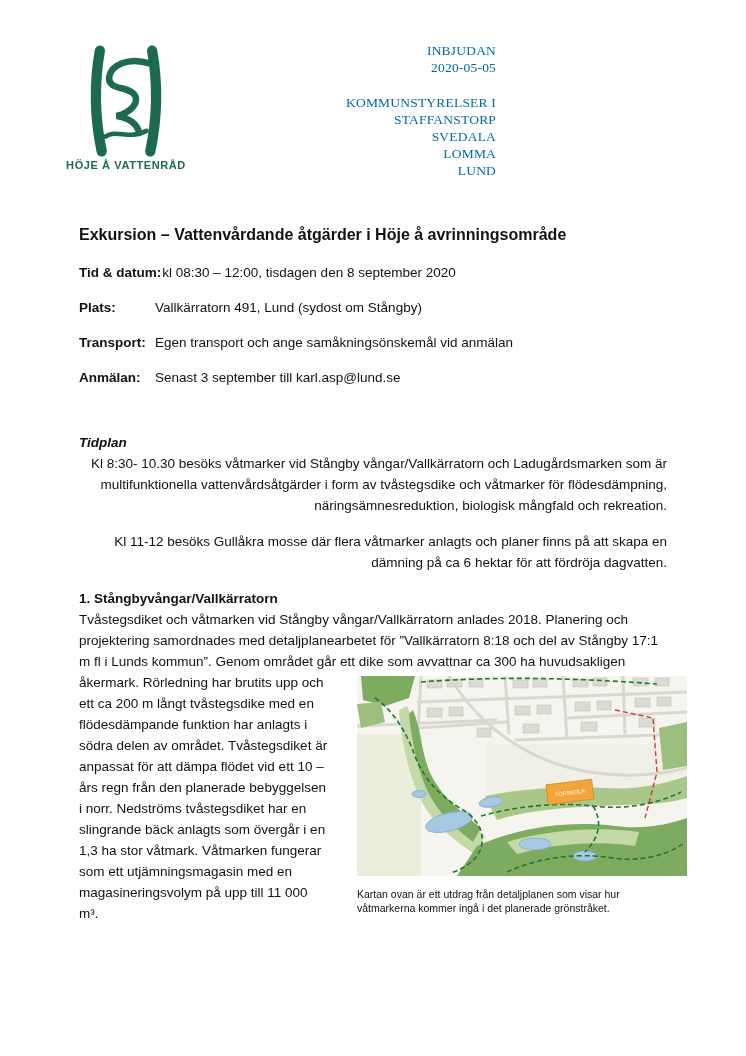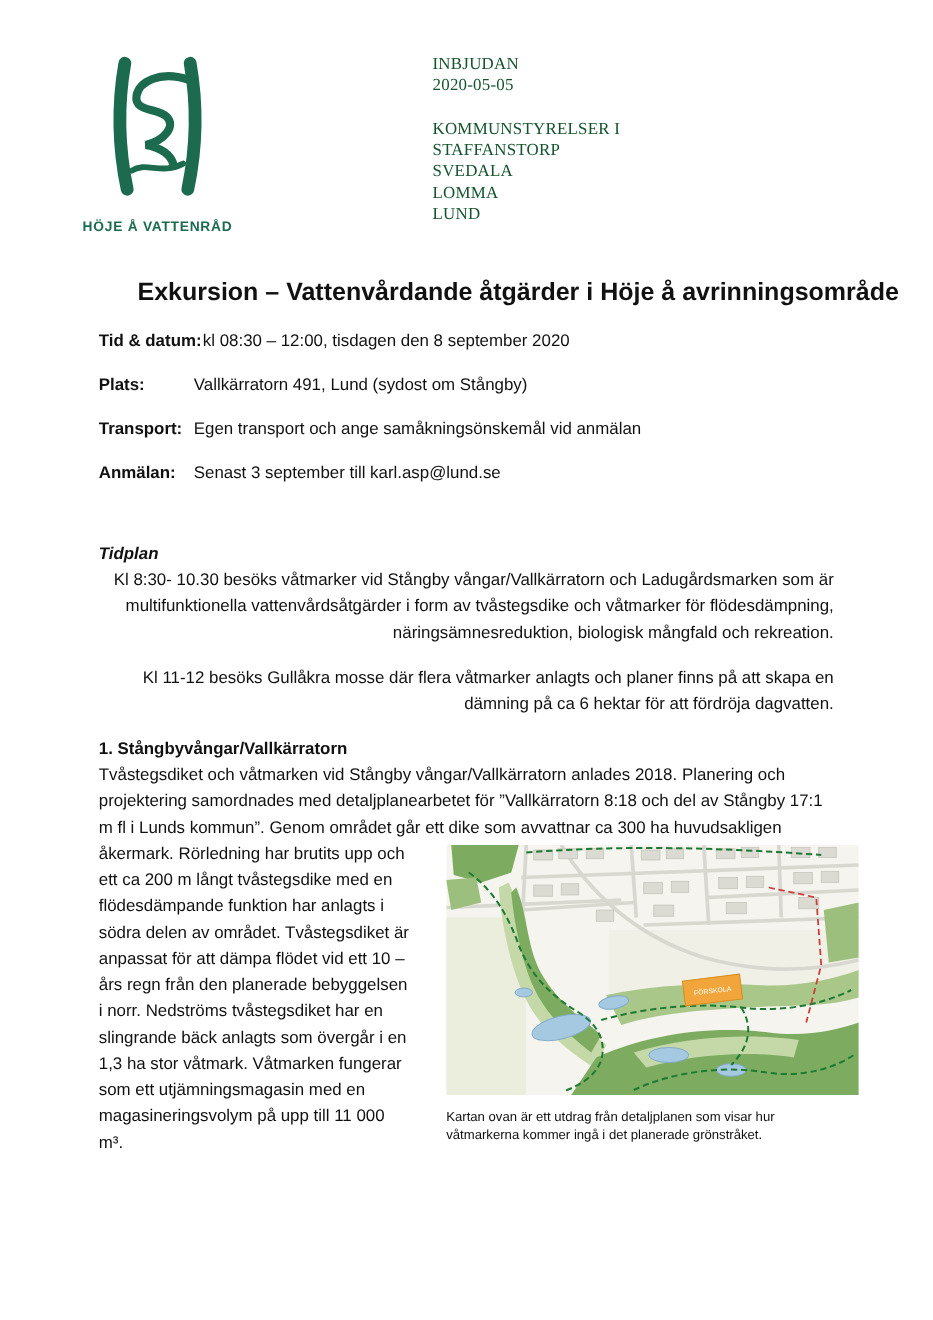--- a/index.html
+++ b/index.html
@@ -39,7 +39,8 @@
     font-size: 13.5px;
     line-height: 17px;
     letter-spacing: 0.2px;
-    color: #14532d;
+    color: #0369a1;
+    text-align: right;
   }
   .doc-date { margin-top: 0; }
   .recipients { margin-top: 18px; }

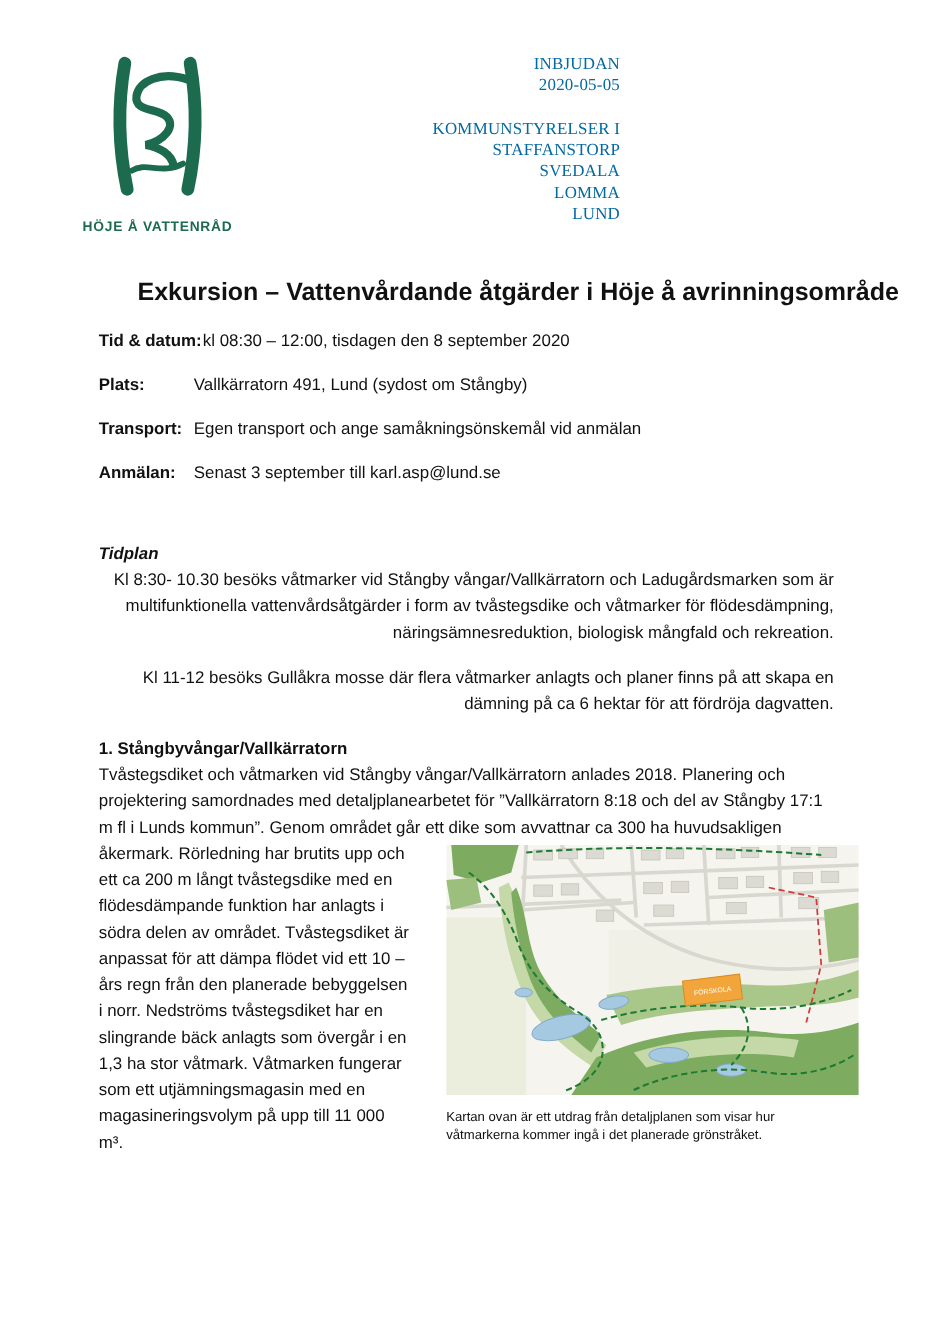--- a/index.html
+++ b/index.html
@@ -24,7 +24,7 @@
   }
   .logo-block svg { display: block; margin: 0 auto; }
   .logo-caption {
-    margin-top: 18px;
+    margin-top: 1px;
     font-size: 11px;
     font-weight: 700;
     letter-spacing: 0.6px;

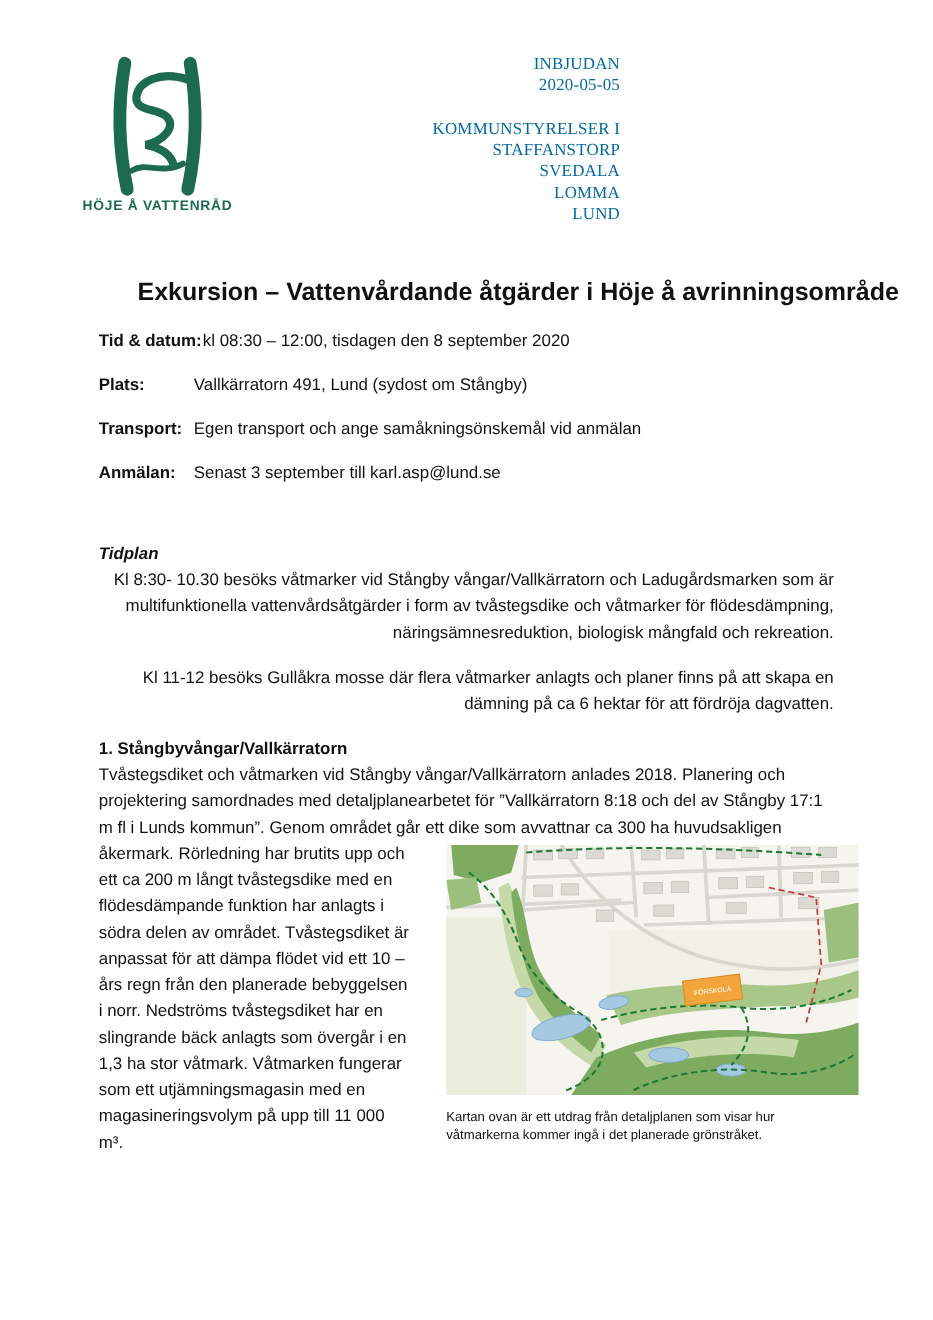--- a/index.html
+++ b/index.html
@@ -55,11 +55,10 @@
     line-height: 21px;
   }
   .doc-title {
-    font-size: 20px;
+    font-size: 16px;
     font-weight: 700;
     margin-bottom: 17px;
     white-space: nowrap;
-    margin-left: 31px;
   }
   .detail-row { display: flex; margin-bottom: 14px; }
   .detail-label { font-weight: 700; min-width: 76px; padding-right: 1px; }

